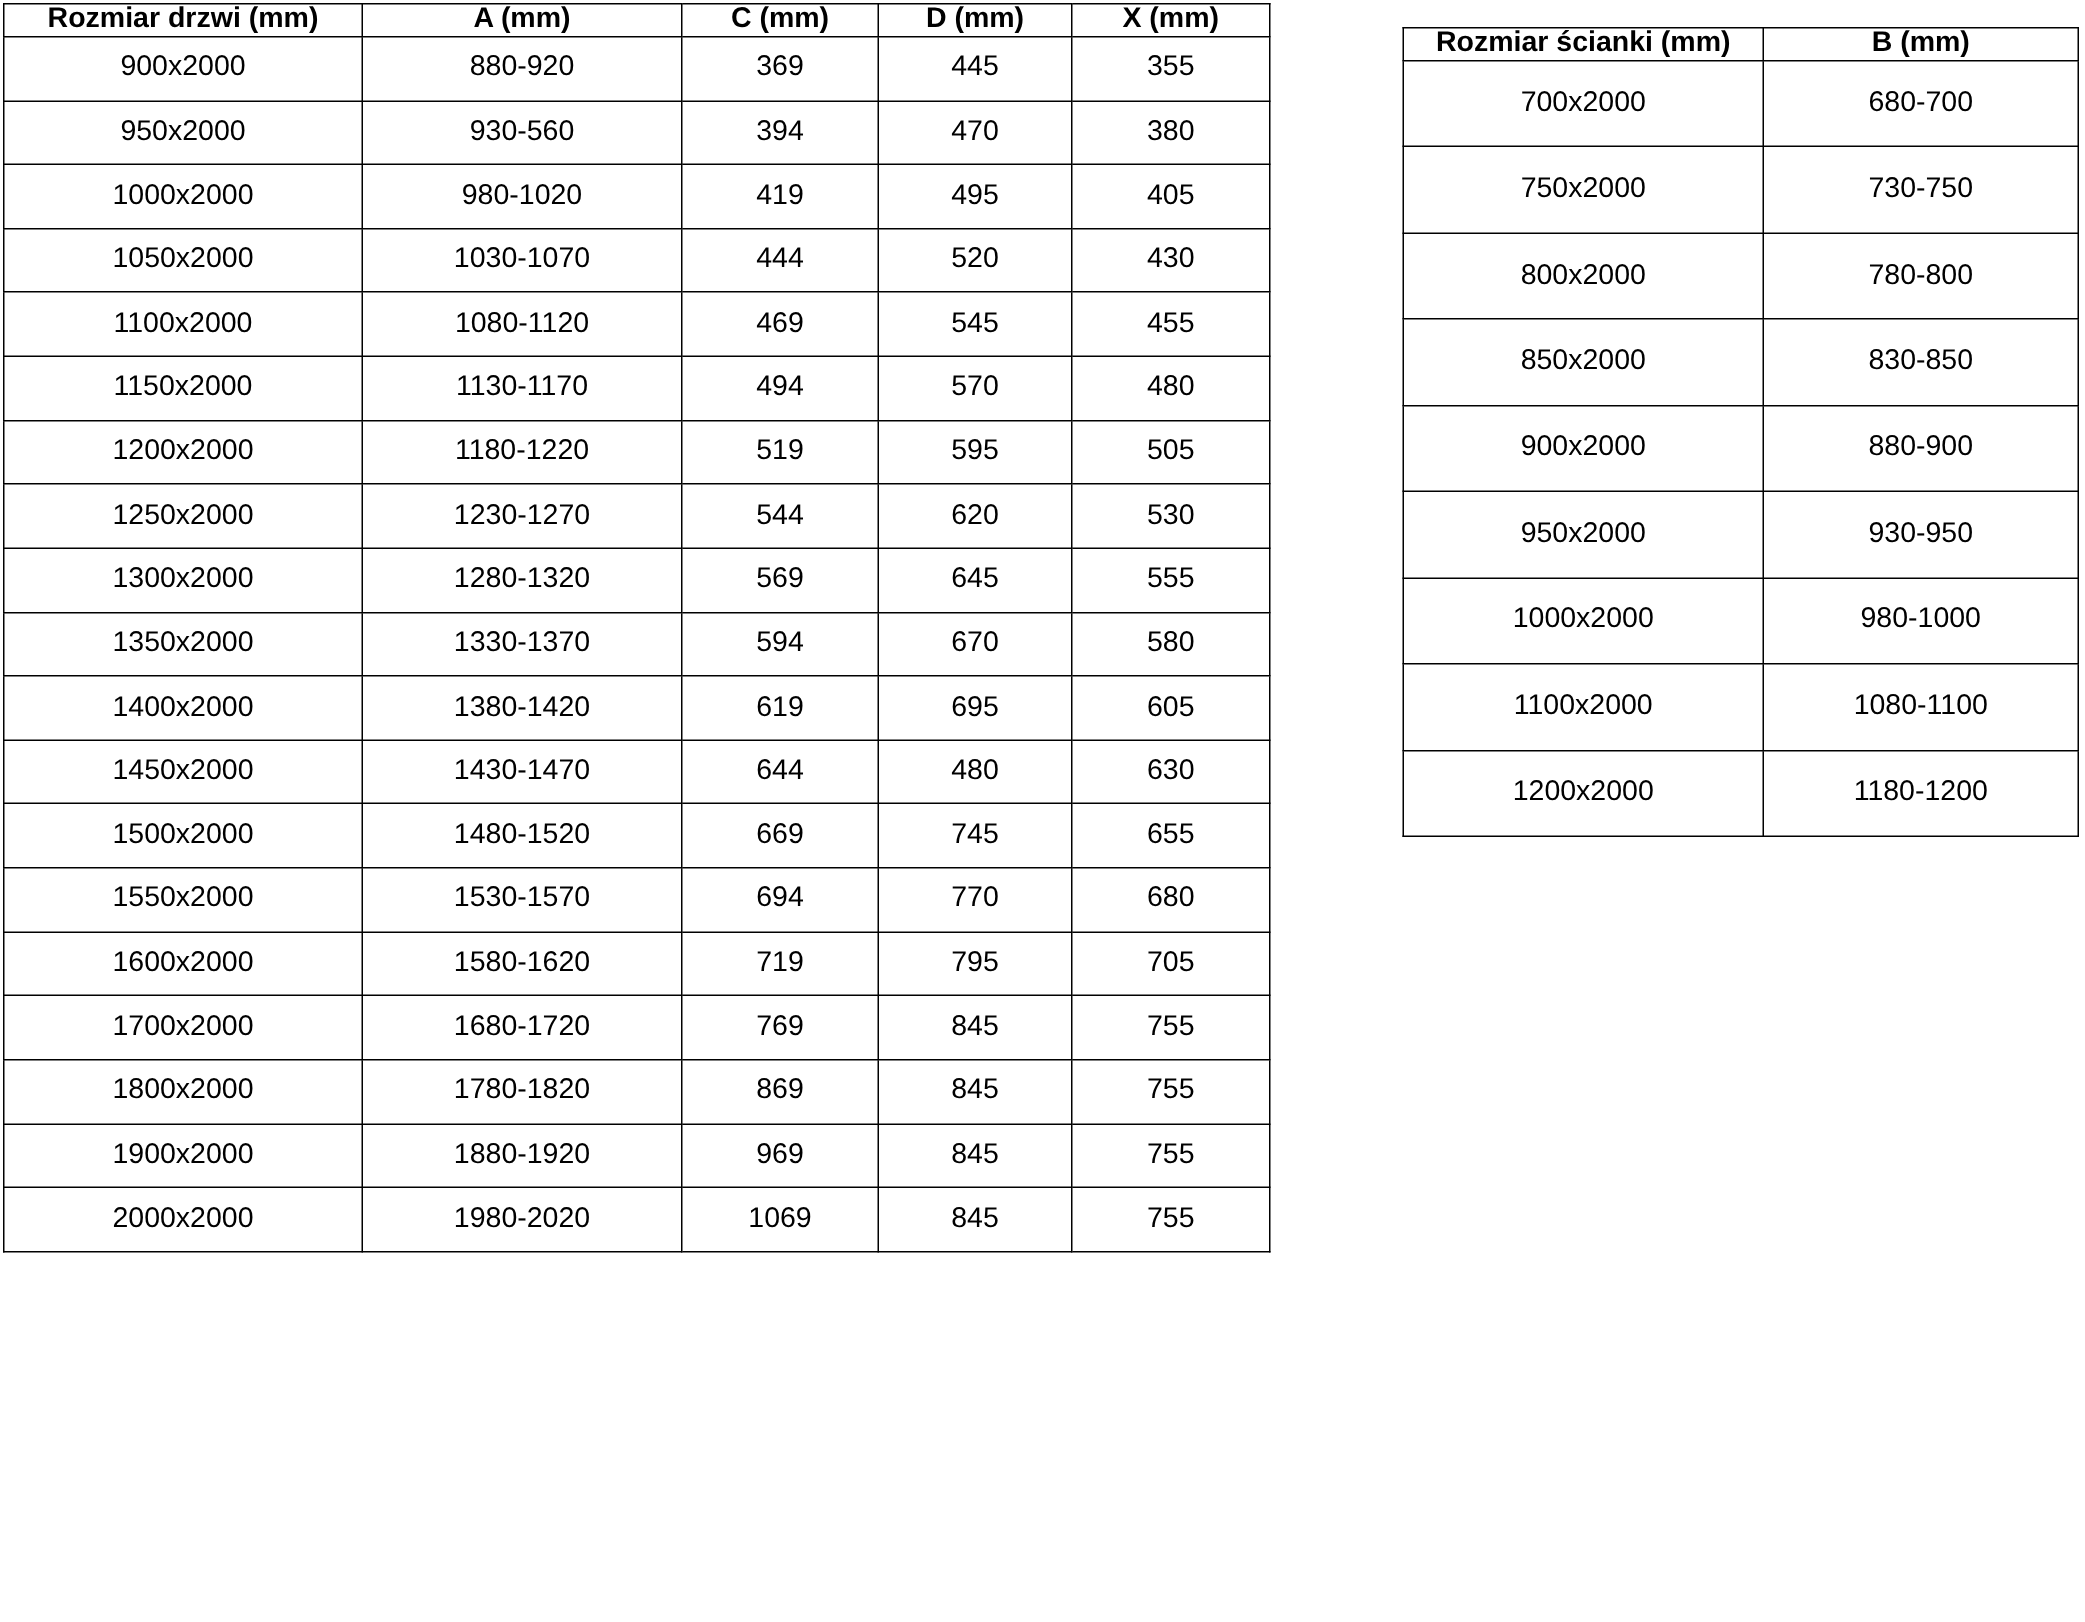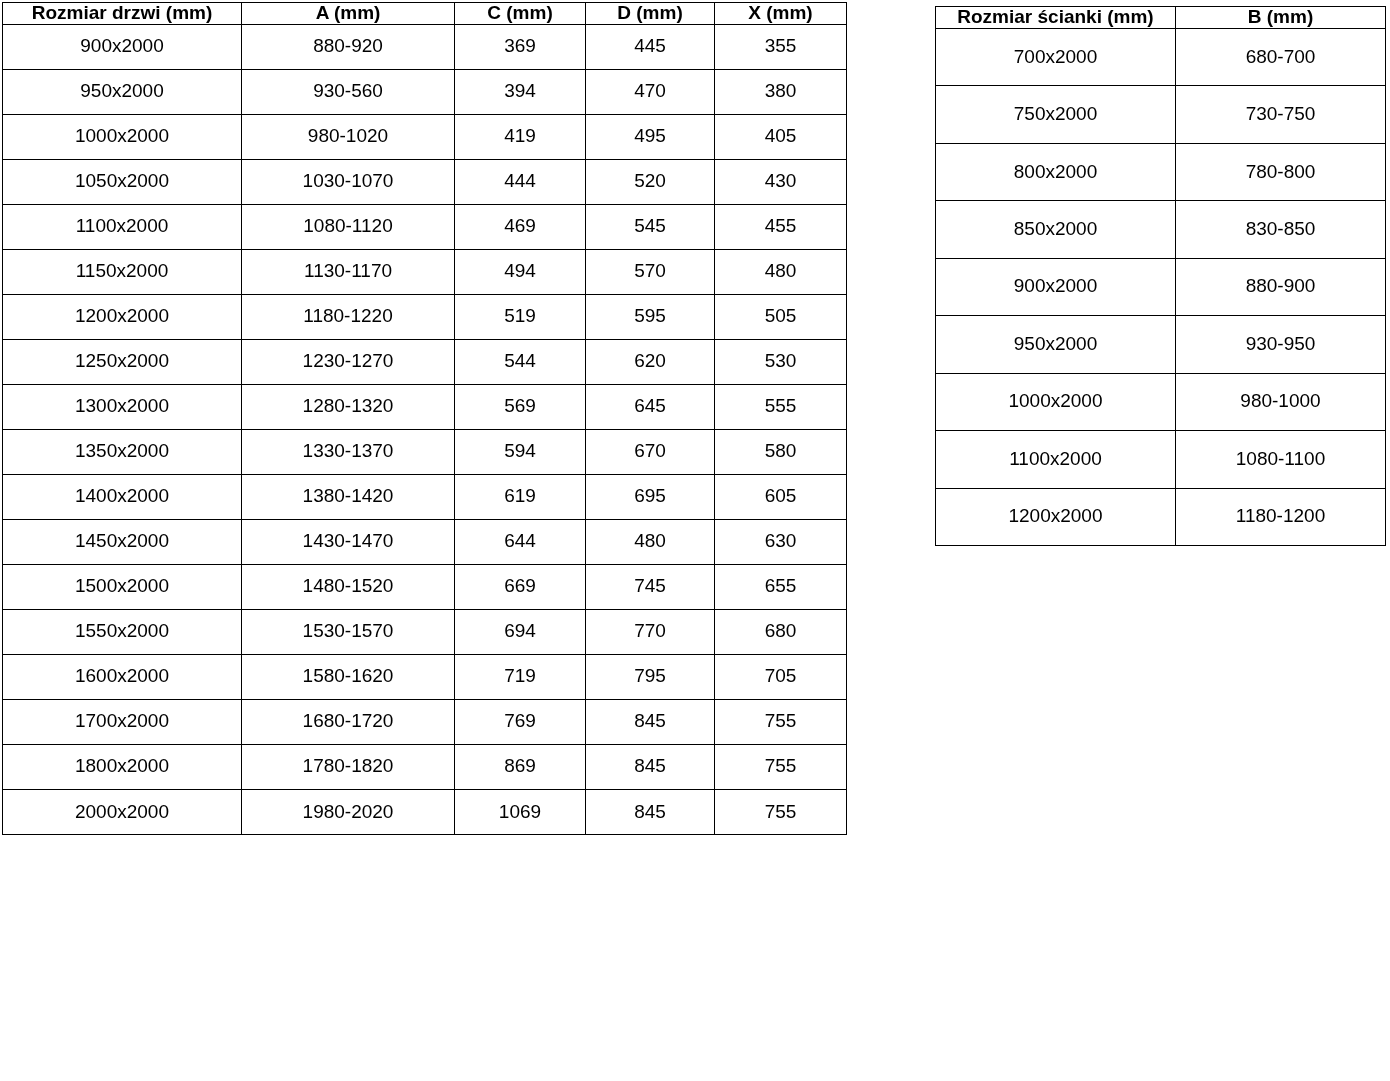--- a/index.html
+++ b/index.html
@@ -43,7 +43,7 @@
   }
   #wall-table {
     left: 935px;
-    top: 6px;
+    top: 18px;
     width: 450px;
     height: 540px;
   }

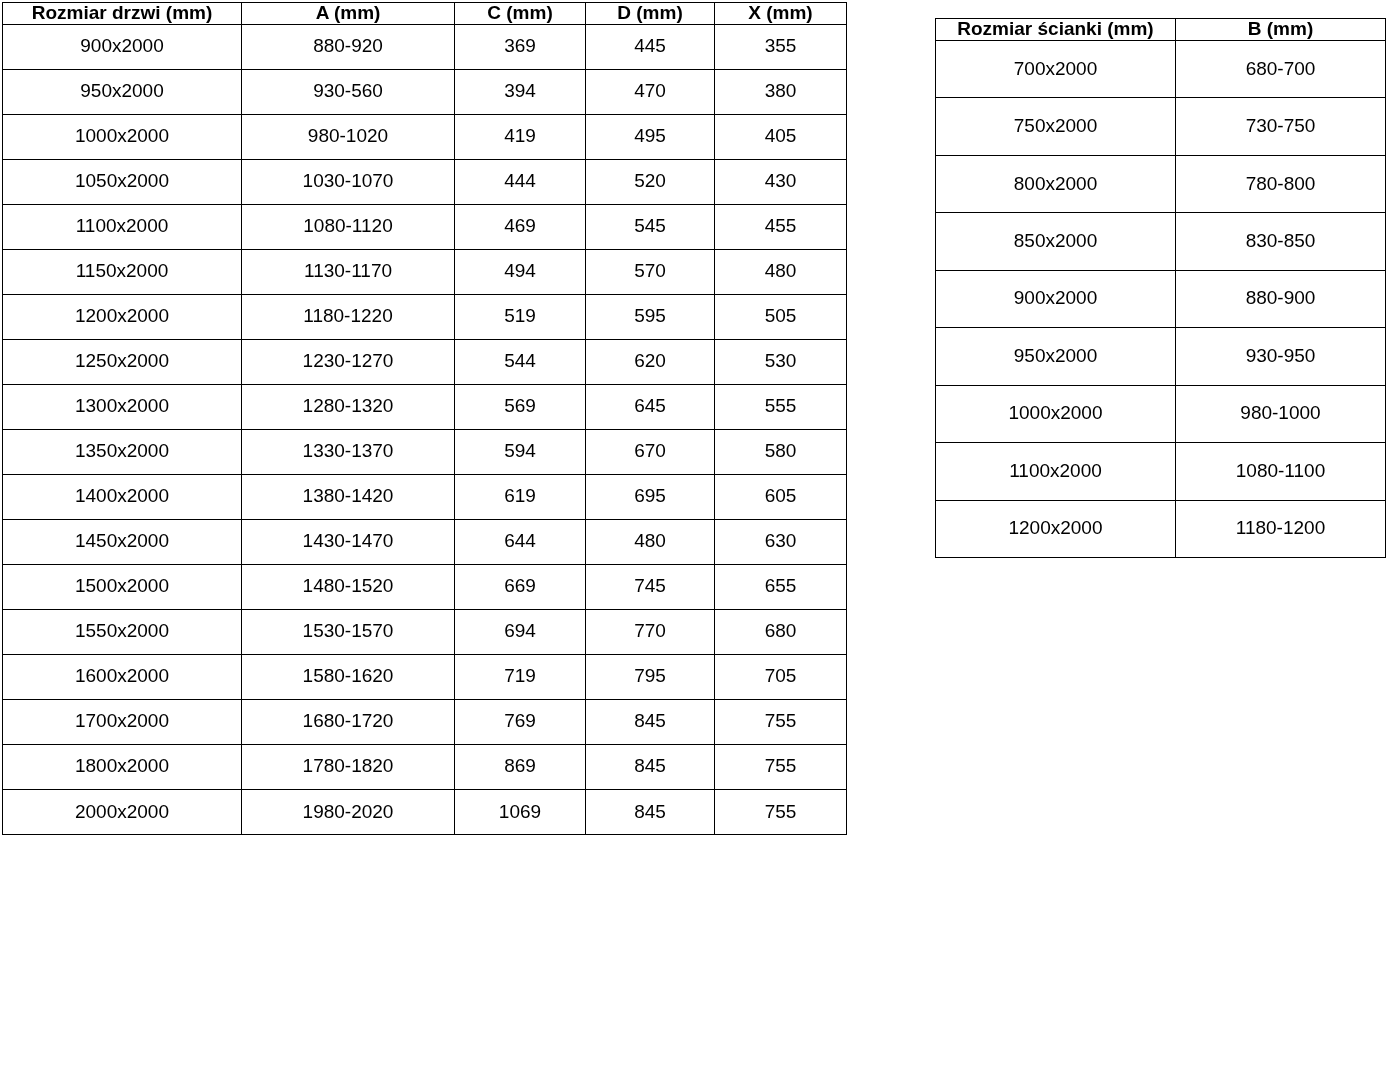--- a/index.html
+++ b/index.html
@@ -189,6 +189,13 @@
         <td>755</td>
       </tr>
       <tr>
+        <td>1900x2000</td>
+        <td>1880-1920</td>
+        <td>969</td>
+        <td>845</td>
+        <td>755</td>
+      </tr>
+      <tr>
         <td>2000x2000</td>
         <td>1980-2020</td>
         <td>1069</td>

